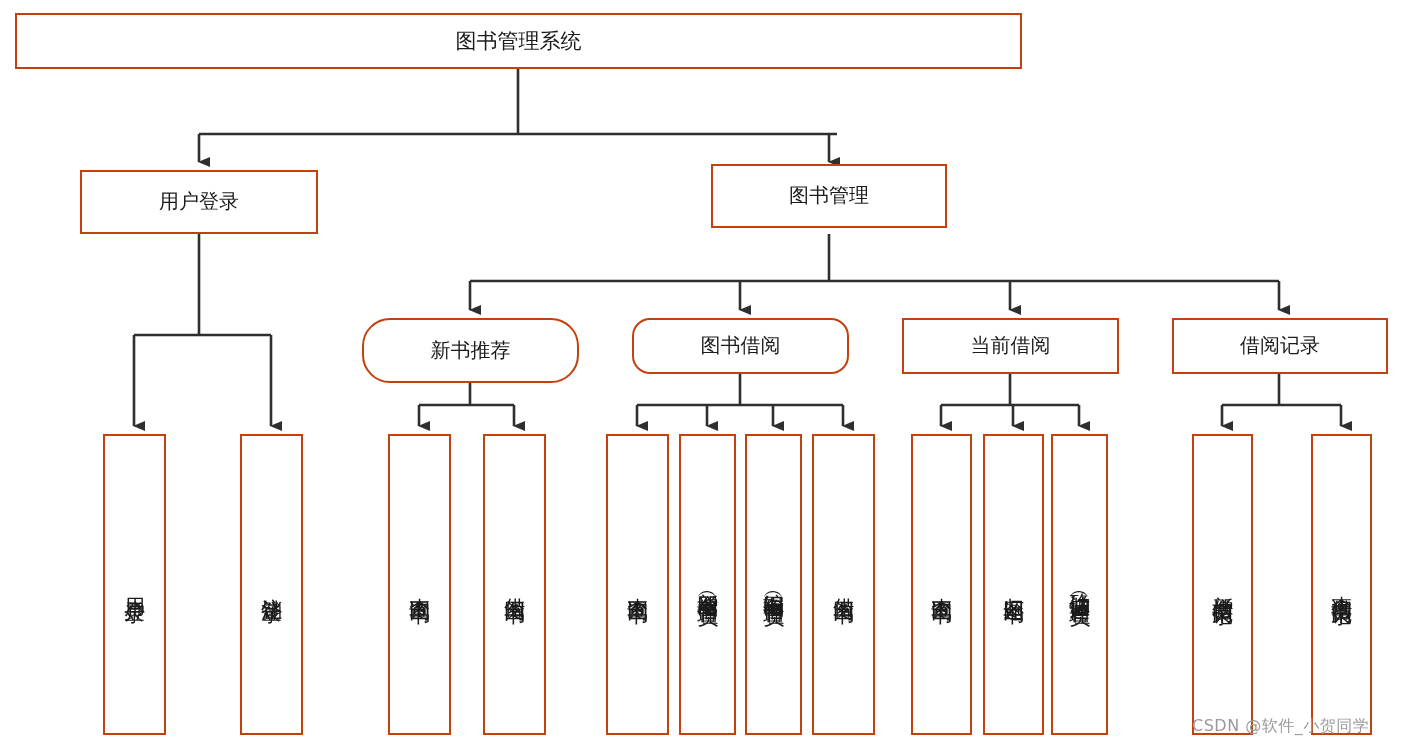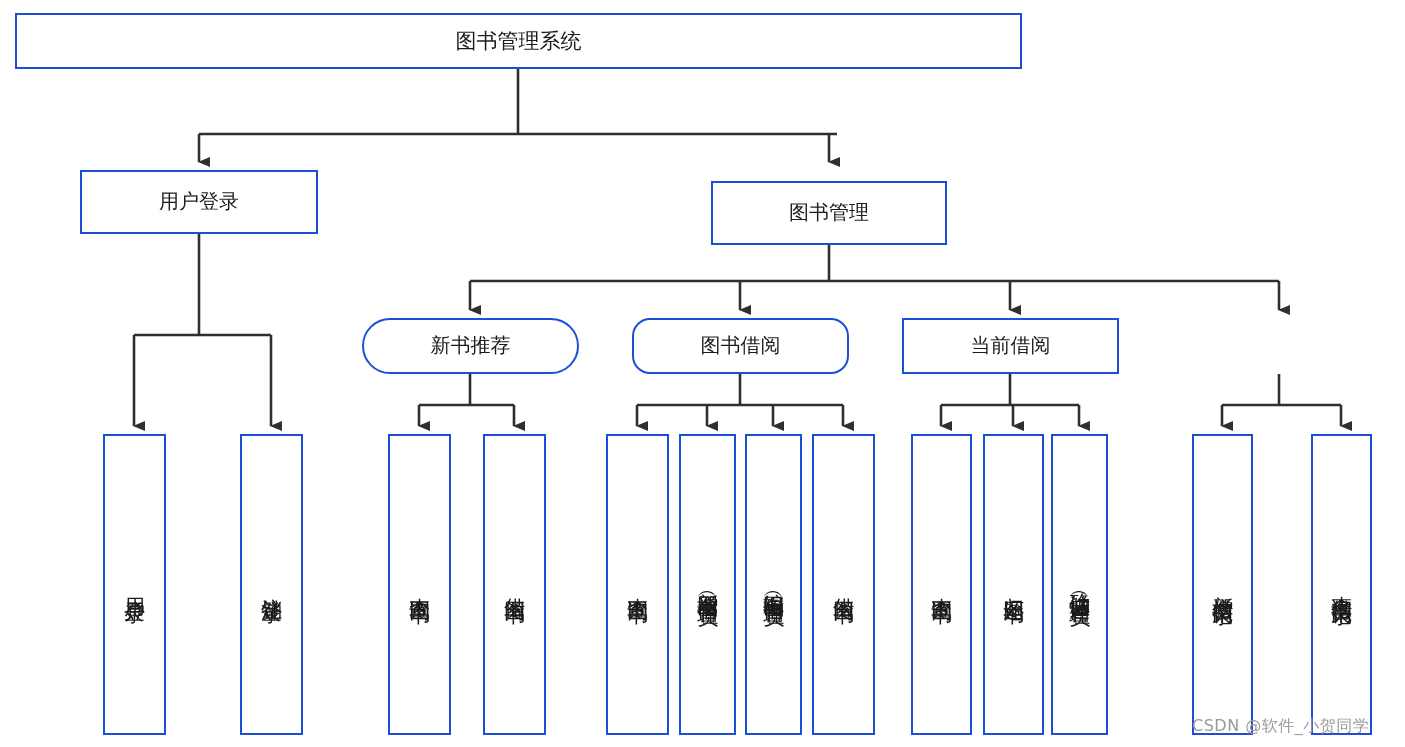--- a/index.html
+++ b/index.html
@@ -26,7 +26,7 @@
   .node {
     position: absolute;
     box-sizing: border-box;
-    border: 2px solid #1d4ed8;
+    border: 2px solid #c2410c;
     background: #ffffff;
     color: #1b1b1b;
     display: flex;

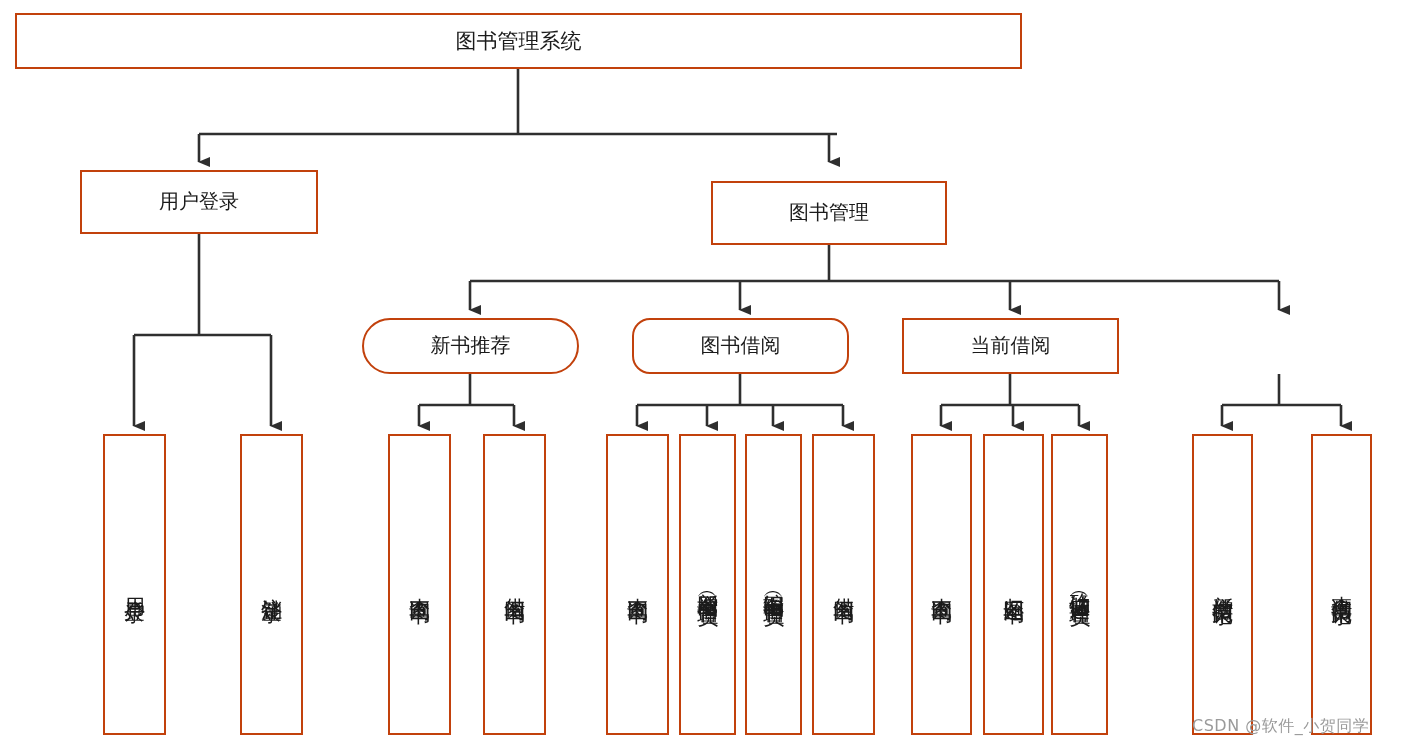--- a/index.html
+++ b/index.html
@@ -128,7 +128,7 @@
   <div class="node level-1" style="left:80px; top:170px; width:238px; height:64px;">
     <span class="label">用户登录</span>
   </div>
-  <div class="node level-1" style="left:711px; top:181px; width:236px; height:64px;">
+  <div class="node level-1" style="left:711px; top:164px; width:236px; height:64px;">
     <span class="label">图书管理</span>
   </div>
 

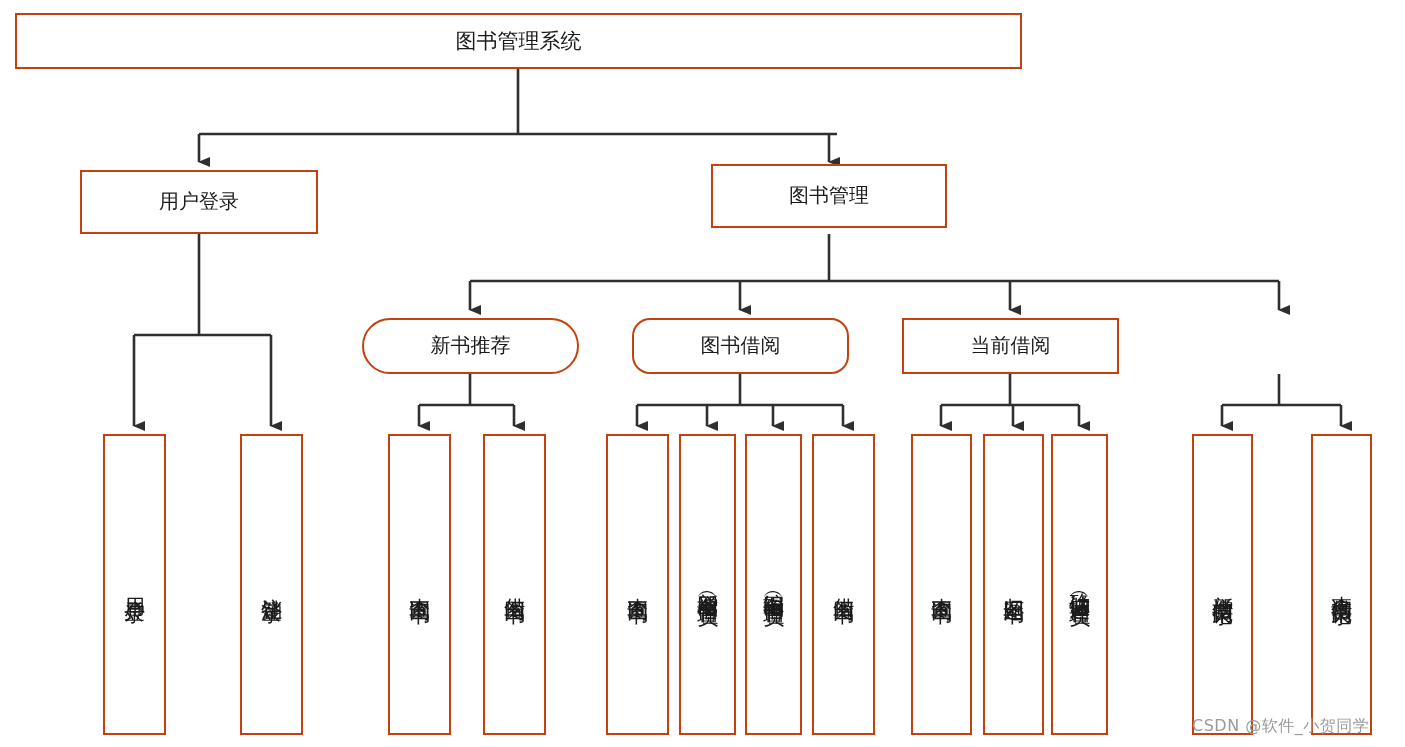--- a/index.html
+++ b/index.html
@@ -132,7 +132,7 @@
     <span class="label">图书管理</span>
   </div>
 
-  <div class="node level-2" style="left:362px; top:318px; width:217px; height:56px;border-radius:28px;">
+  <div class="node level-2" style="left:362px; top:318px; width:217px; height:65px;border-radius:28px;">
     <span class="label">新书推荐</span>
   </div>
   <div class="node level-2" style="left:632px; top:318px; width:217px; height:56px;border-radius:18px;">

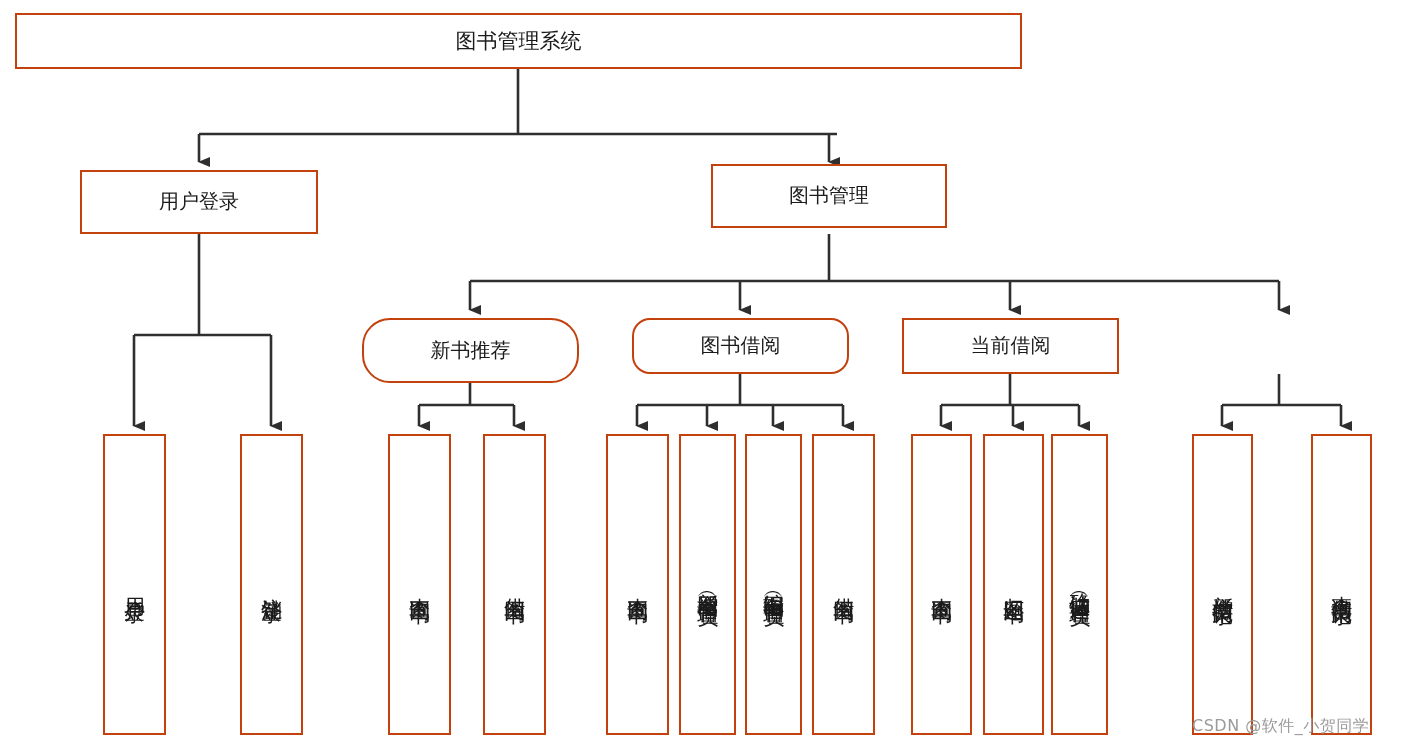--- a/index.html
+++ b/index.html
@@ -141,6 +141,9 @@
   <div class="node level-2" style="left:902px; top:318px; width:217px; height:56px;">
     <span class="label">当前借阅</span>
   </div>
+  <div class="node level-2" style="left:1172px; top:318px; width:216px; height:56px;">
+    <span class="label">借阅记录</span>
+  </div>
 
   <div class="node leaf" style="left:103px; top:434px; width:63px; height:301px;">
     <span class="label">用户登录</span>

